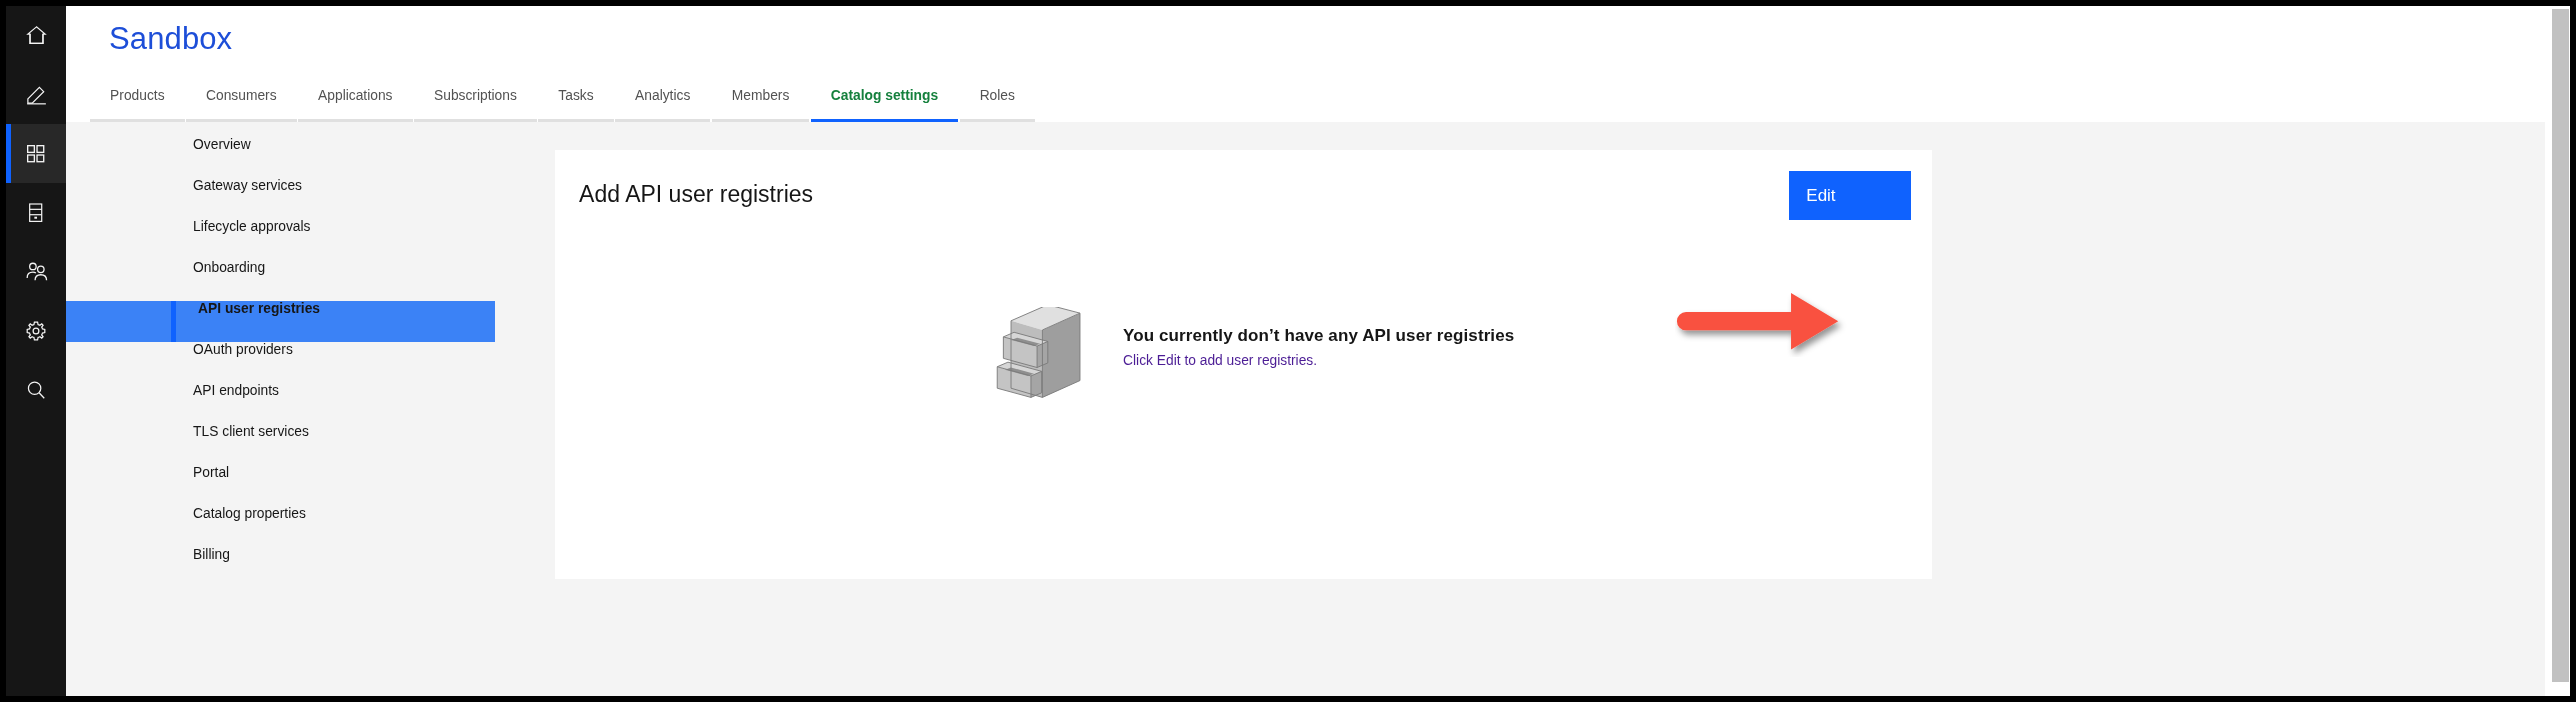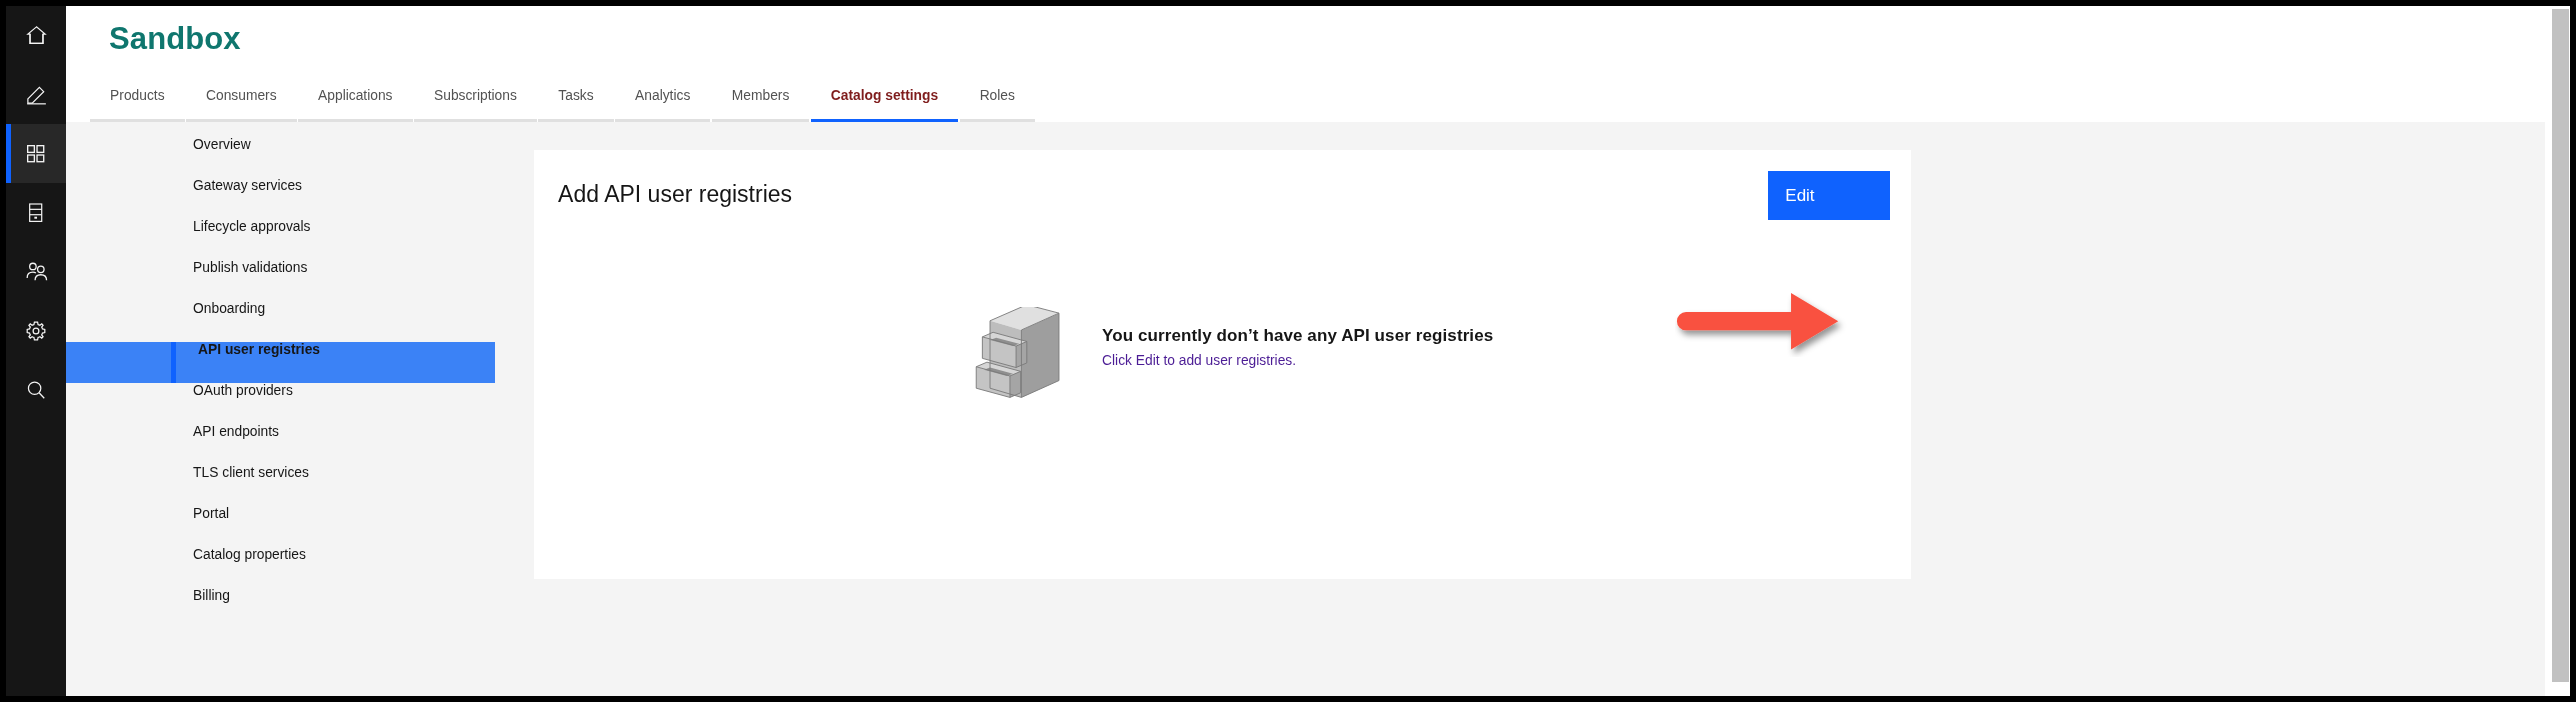--- a/index.html
+++ b/index.html
@@ -86,8 +86,8 @@
     left: 43px;
     top: 13px;
     font-size: 31px;
-    font-weight: 700;
-    color: #0f766e;
+    font-weight: 400;
+    color: #1d4ed8;
     letter-spacing: 0.1px;
     line-height: 40px;
   }

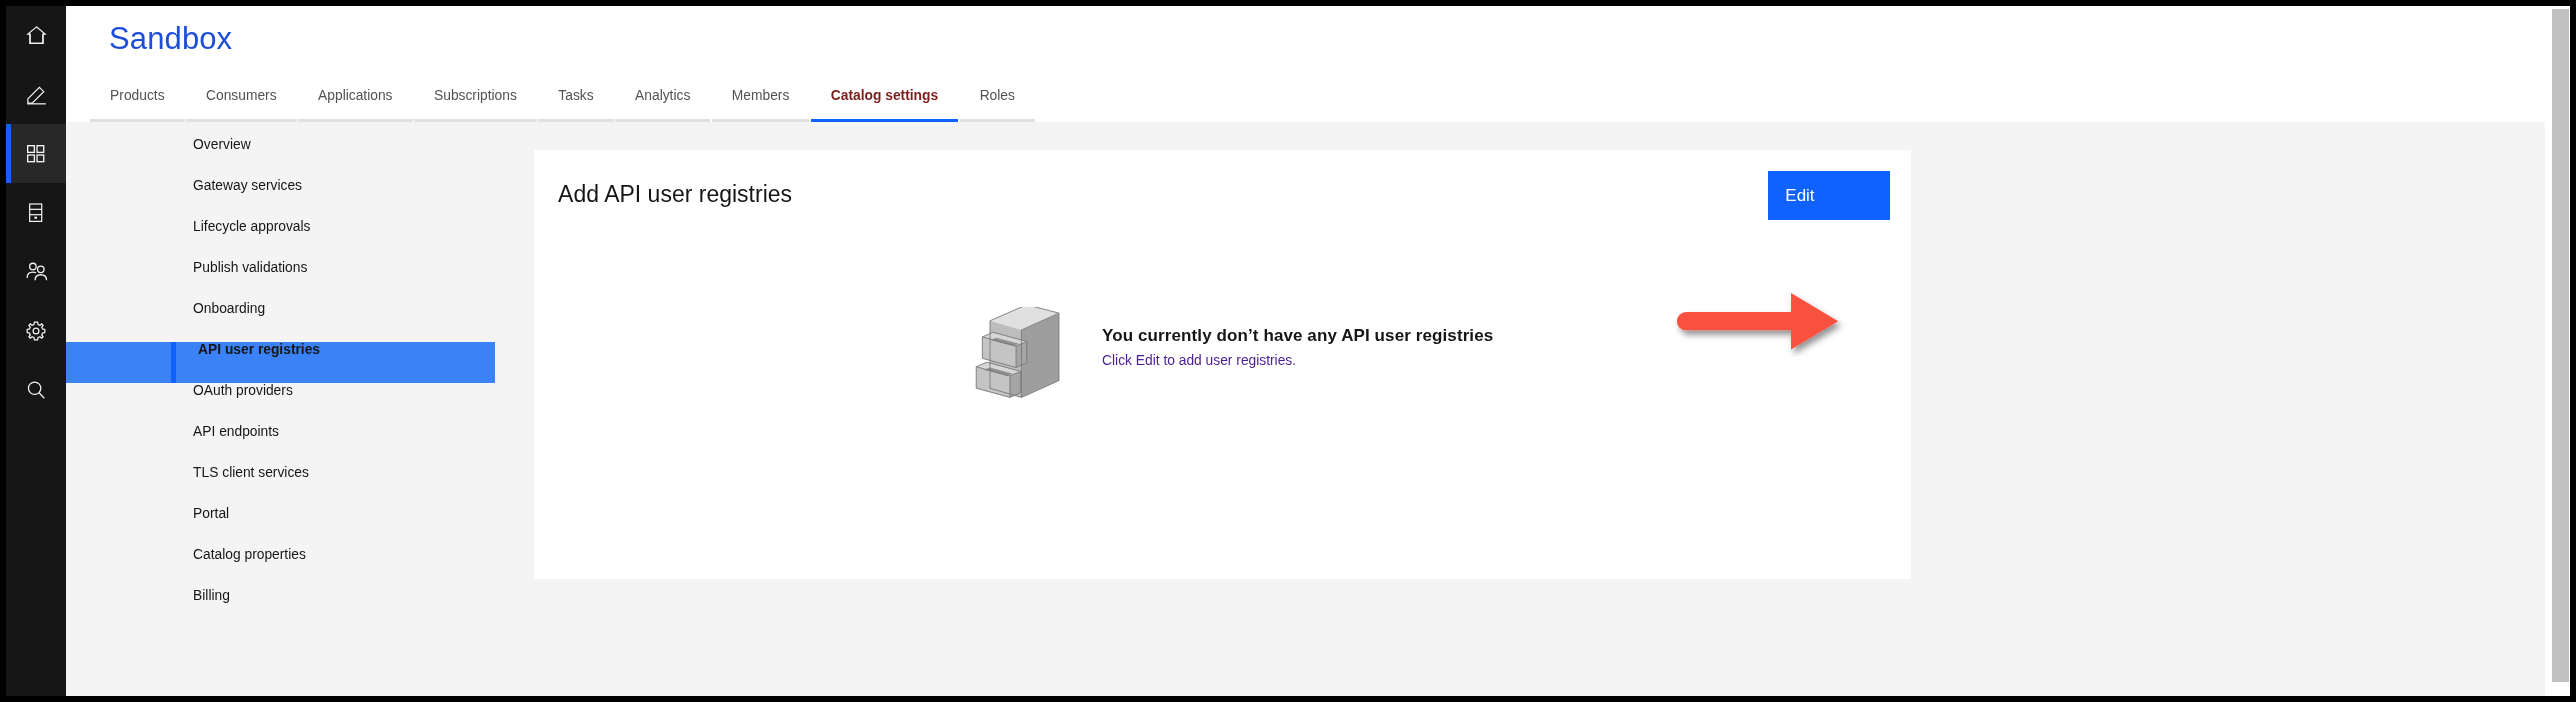--- a/index.html
+++ b/index.html
@@ -120,7 +120,7 @@
     height: 3.8px;
     background: #e0e0e0;
   }
-  .tab.active { color: #7f1d1d; font-weight: 700; }
+  .tab.active { color: #15803d; font-weight: 700; }
   .tab.active::after { background: #0f62fe; }
 
   

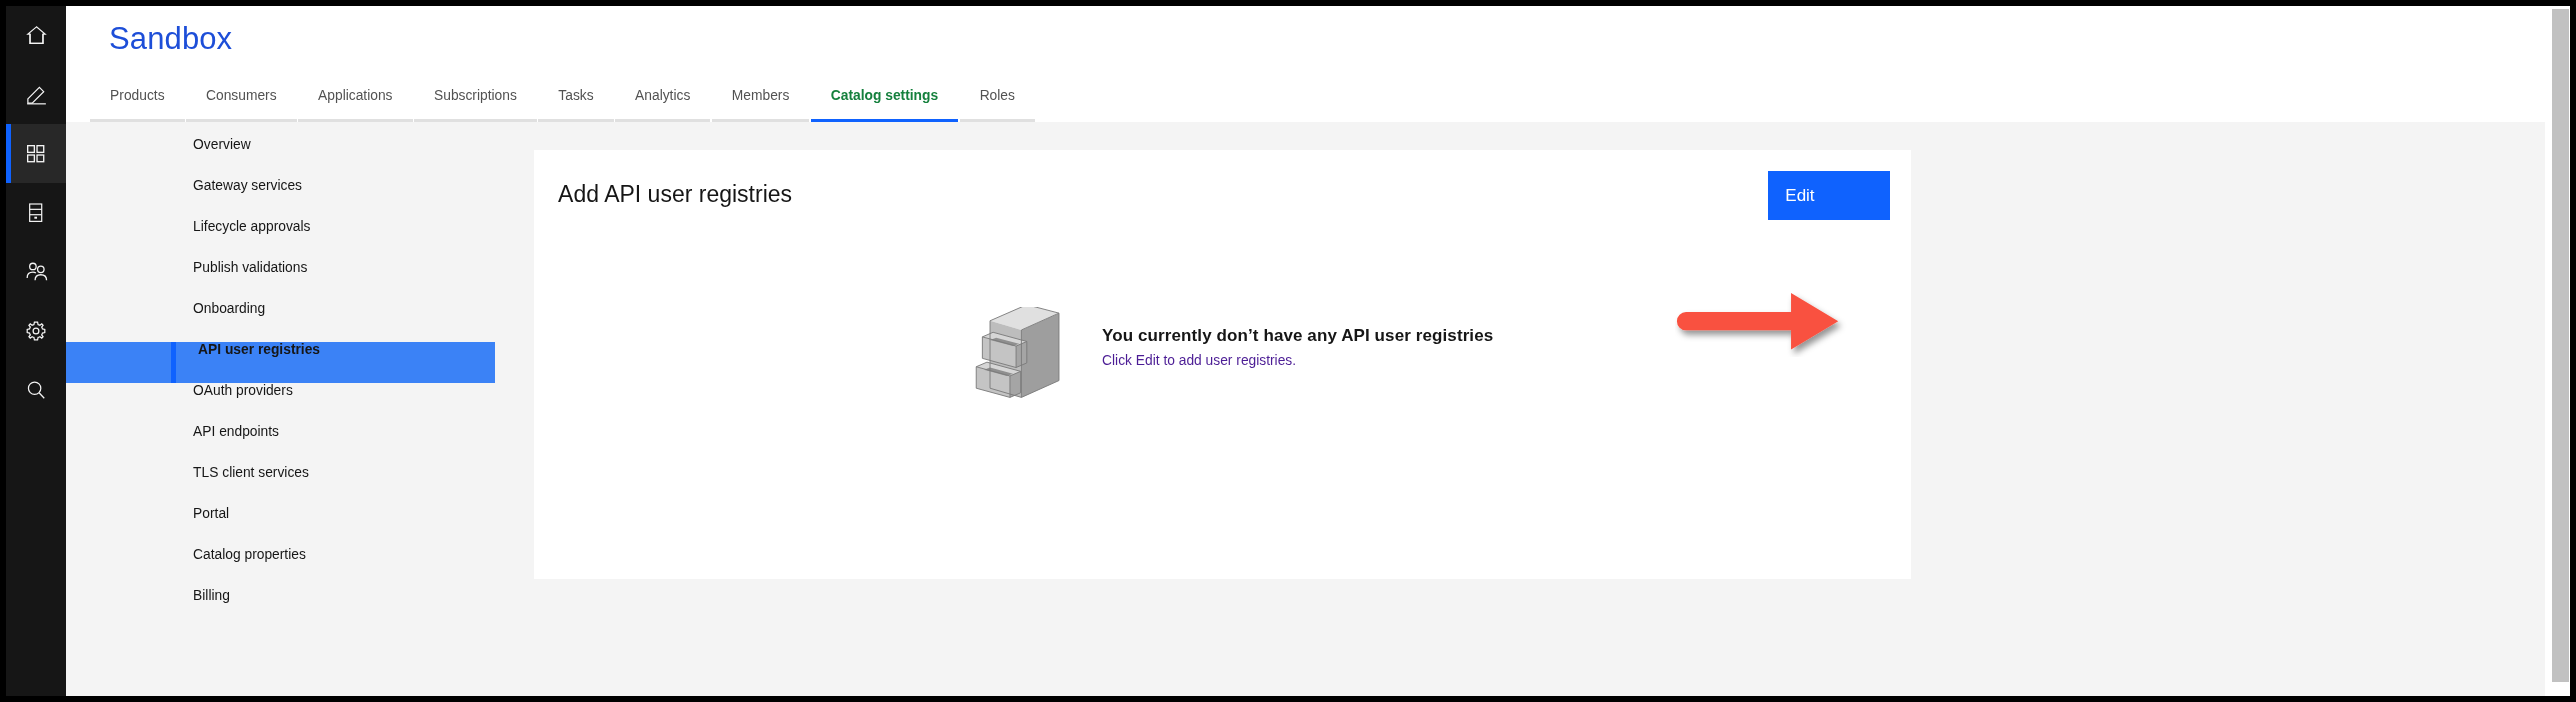--- a/index.html
+++ b/index.html
@@ -168,7 +168,7 @@
   
   #card {
     position: absolute;
-    left: 468px;
+    left: 489px;
     top: 27.6px;
     width: 1377px;
     height: 429px;

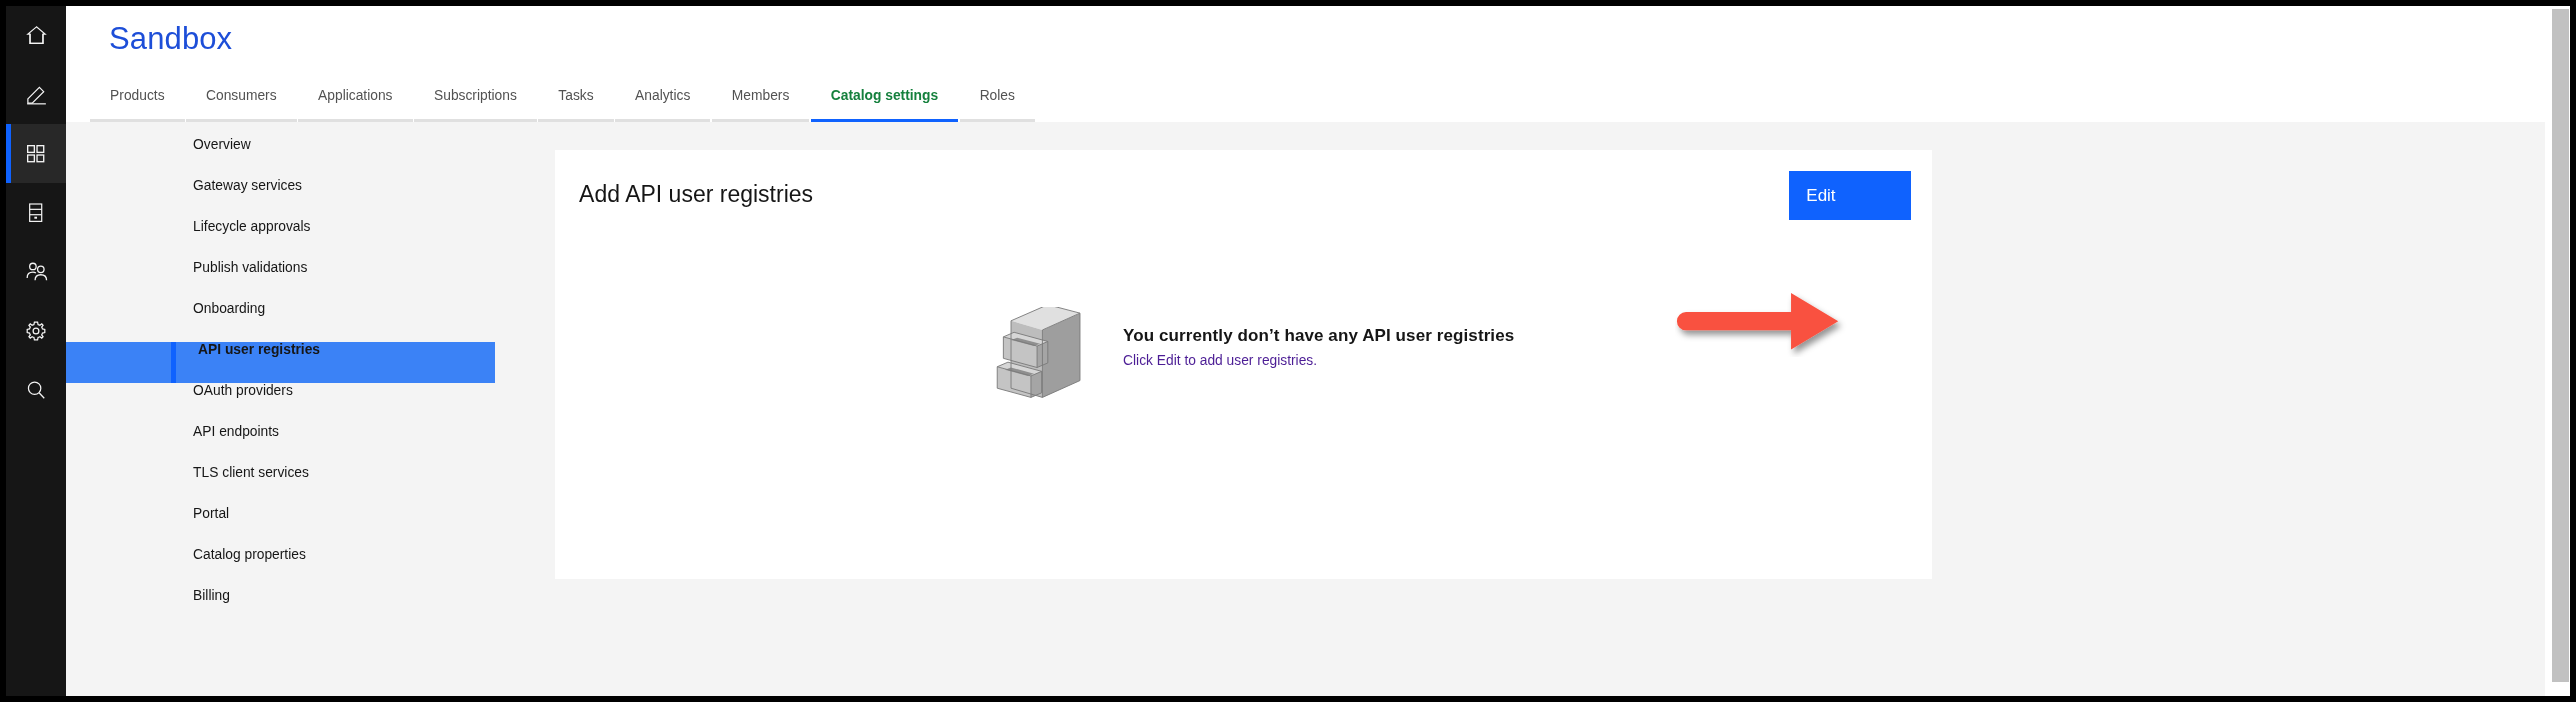--- a/index.html
+++ b/index.html
@@ -393,9 +393,6 @@
             <span>Lifecycle approvals</span>
           </div>
           <div class="subnav-item">
-            <span>Publish validations</span>
-          </div>
-          <div class="subnav-item">
             <span>Onboarding</span>
           </div>
           <div class="subnav-item selected">

